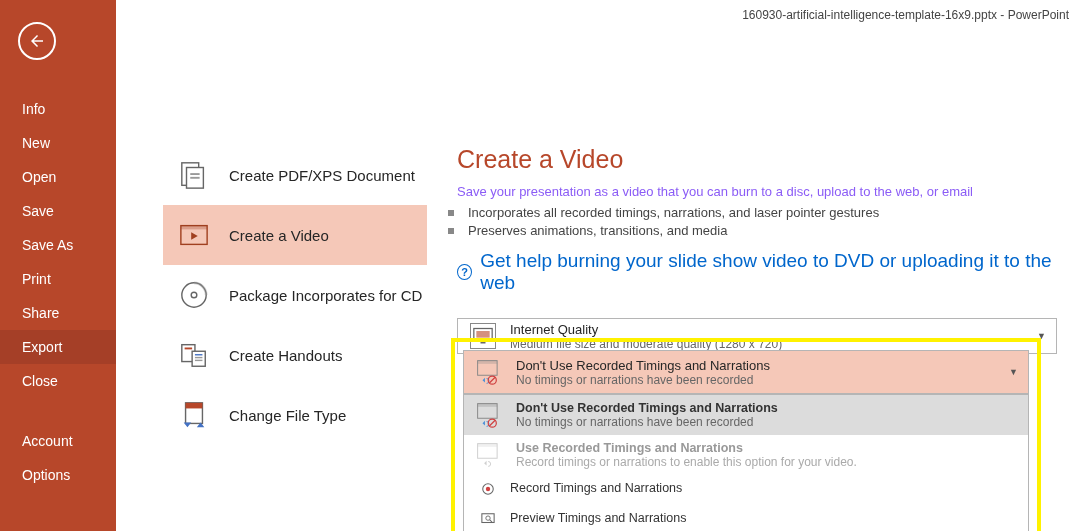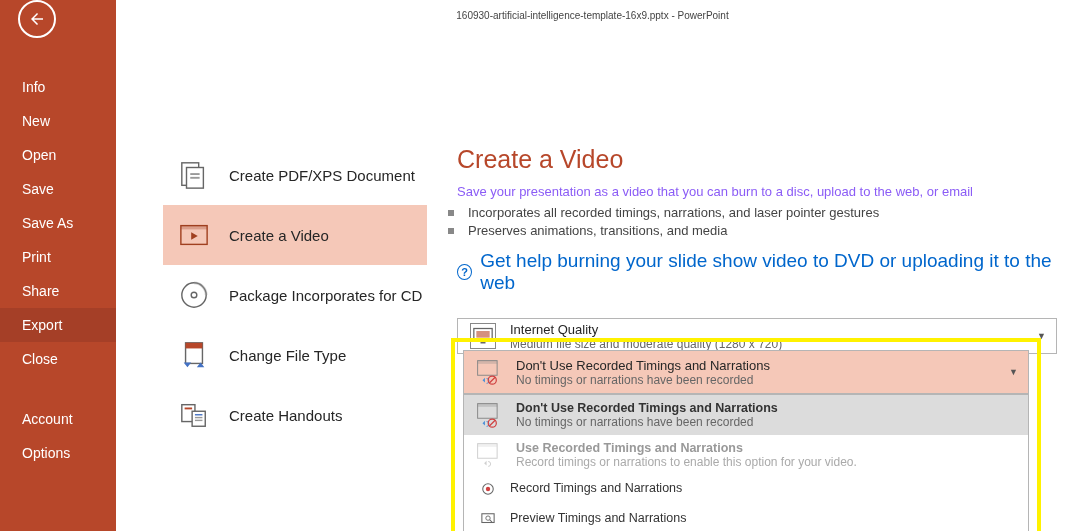--- a/index.html
+++ b/index.html
@@ -11,7 +11,7 @@
 .sidebar-item{padding:9px 0 9px 22px;font-size:14px;cursor:pointer}
 .sidebar-item.active{background:#a53f27}
 .sidebar-gap{height:26px}
-.title-bar{position:absolute;top:0;left:116px;right:0;height:30px;display:flex;align-items:center;justify-content:center;font-size:10px;color:#444}
+.title-bar{position:absolute;top:0;left:116px;right:0;height:30px;display:flex;align-items:center;justify-content:flex-end;font-size:12px;color:#444}
 .main{position:absolute;left:116px;top:30px;right:0;bottom:0;background:#fff;display:flex}
 .page-title{position:absolute;left:156px;top:55px;font-size:38px;font-weight:300;color:#2b2b2b}
 .export-list{width:320px;padding:115px 0 0 47px}

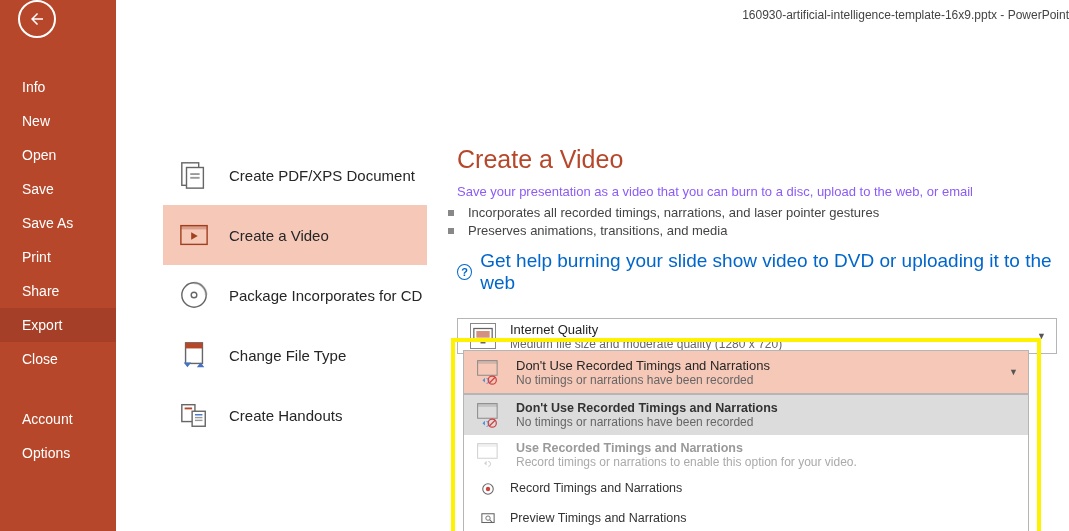--- a/index.html
+++ b/index.html
@@ -4,7 +4,7 @@
 <style>
 *{box-sizing:border-box;margin:0;padding:0;font-family:"Segoe UI",Arial,sans-serif}
 body{width:1069px;height:531px;overflow:hidden;background:#fff;position:relative}
-.sidebar{position:absolute;left:0;top:0;width:116px;height:531px;background:#b7472a;color:#fff;}
+.sidebar{position:absolute;left:0;top:0;width:116px;height:531px;background:#b7472a;color:#fff;padding-top:22px}
 .back-btn{width:38px;height:38px;border:2px solid #fff;border-radius:50%;margin-left:18px;display:flex;align-items:center;justify-content:center;cursor:pointer}
 .back-btn svg{fill:#fff}
 .sidebar-items{margin-top:32px}

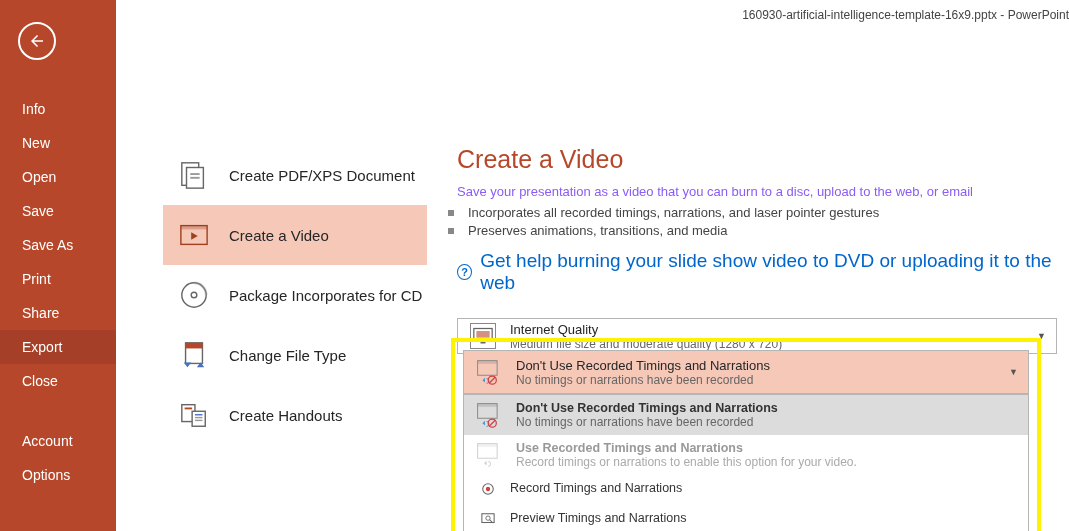--- a/index.html
+++ b/index.html
@@ -116,16 +116,6 @@
     <div class="export-item">
       <div class="export-icon">
           <svg width="30" height="30" viewBox="0 0 32 32">
-            <rect x="7" y="3" width="18" height="22" fill="none" stroke="#666" stroke-width="1.5"></rect>
-            <rect x="7" y="3" width="18" height="6" fill="#b7472a"></rect>
-            <path d="M5 24 h8 l-4 5 z M27 29 h-8 l4 -5 z" fill="#4472c4"></path>
-          </svg>
-        </div>
-      <span class="export-label">Change File Type</span>
-    </div>
-    <div class="export-item">
-      <div class="export-icon">
-          <svg width="30" height="30" viewBox="0 0 32 32">
             <rect x="3" y="5" width="14" height="18" fill="none" stroke="#666" stroke-width="1.5"></rect>
             <rect x="6" y="8" width="8" height="2" fill="#b7472a"></rect>
             <rect x="14" y="12" width="14" height="16" fill="#fff" stroke="#666" stroke-width="1.5"></rect>
@@ -135,6 +125,16 @@
           </svg>
         </div>
       <span class="export-label">Create Handouts</span>
+    </div>
+    <div class="export-item">
+      <div class="export-icon">
+          <svg width="30" height="30" viewBox="0 0 32 32">
+            <rect x="7" y="3" width="18" height="22" fill="none" stroke="#666" stroke-width="1.5"></rect>
+            <rect x="7" y="3" width="18" height="6" fill="#b7472a"></rect>
+            <path d="M5 24 h8 l-4 5 z M27 29 h-8 l4 -5 z" fill="#4472c4"></path>
+          </svg>
+        </div>
+      <span class="export-label">Change File Type</span>
     </div>
   </div>
 

